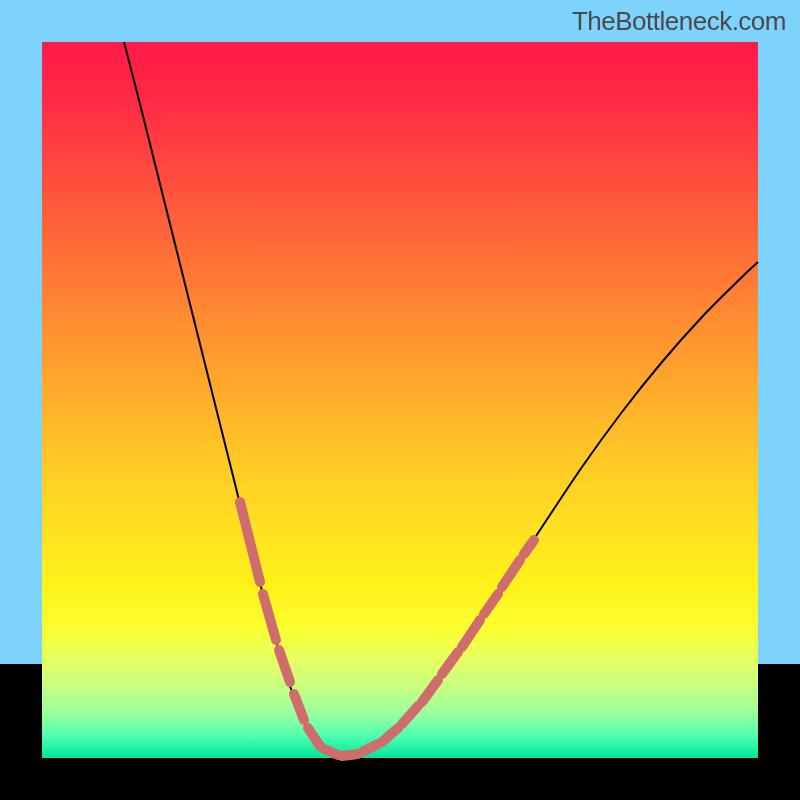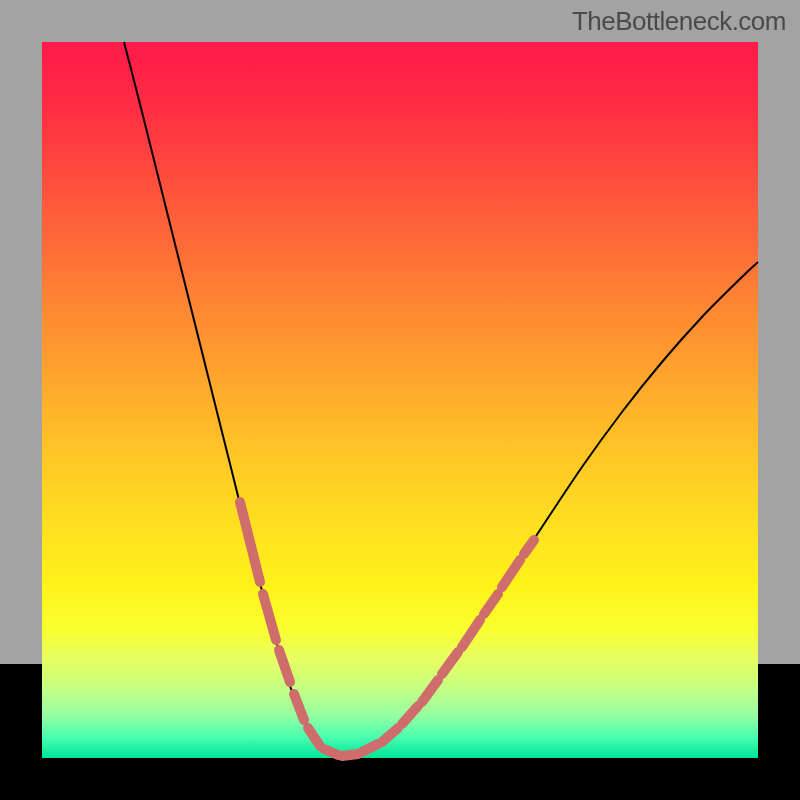--- a/index.html
+++ b/index.html
@@ -15,7 +15,7 @@
     position: absolute;
     left: 0; top: 0;
     width: 800px; height: 664px;
-    background: #a3a3a3;
+    background: #7dd3fc;
   }
   .plot {
     position: absolute;

